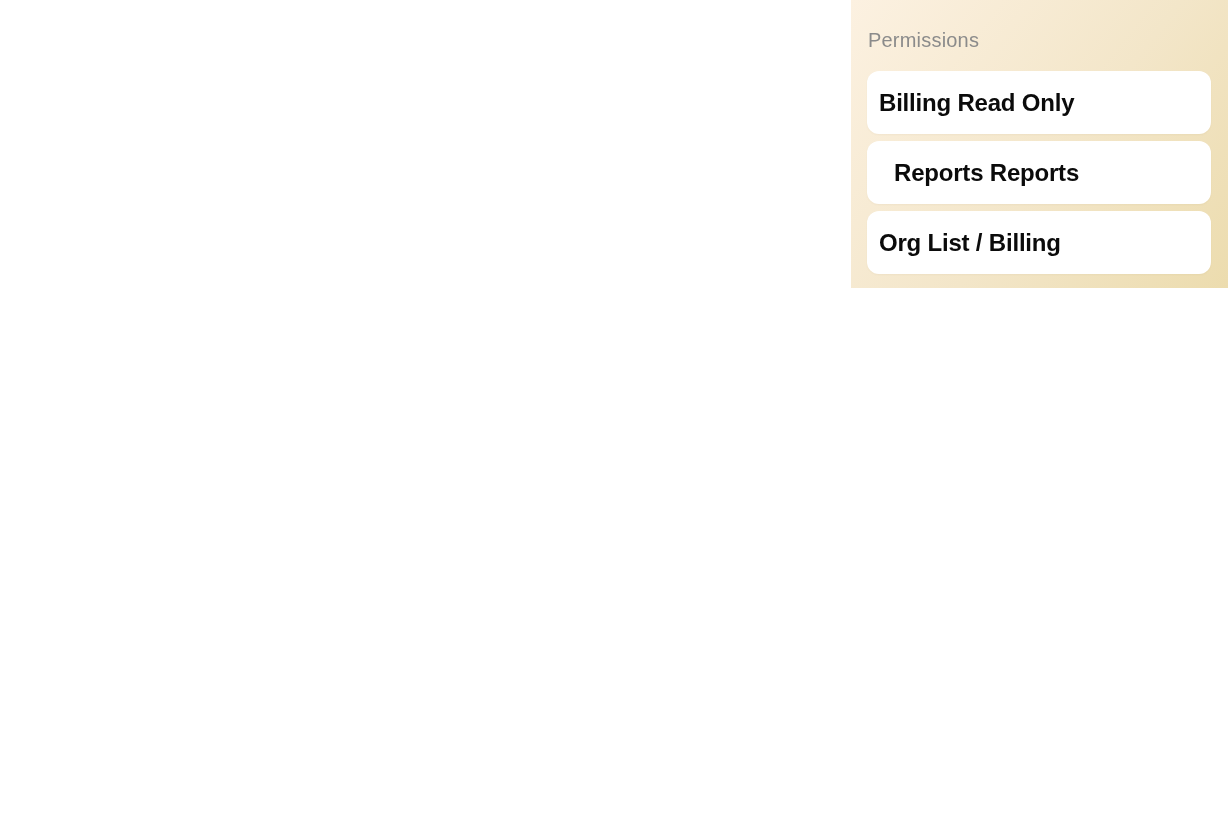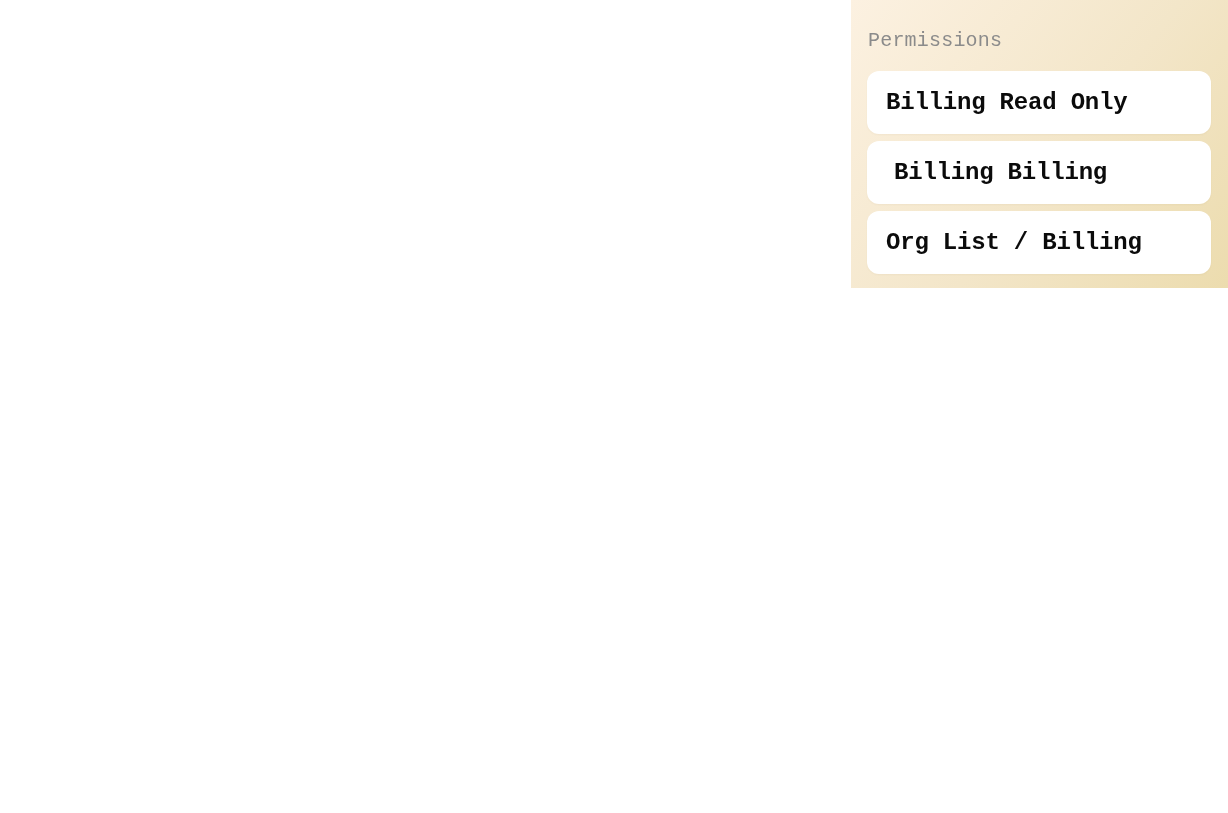--- a/index.html
+++ b/index.html
@@ -2,7 +2,7 @@
 <html><head>
 <meta charset="utf-8">
 <style>
-  * { margin: 0; padding: 0; box-sizing: border-box; font-family: Liberation Mono, monospace; }
+  * { margin: 0; padding: 0; box-sizing: border-box; }
   html, body {
     width: 1228px;
     height: 813px;

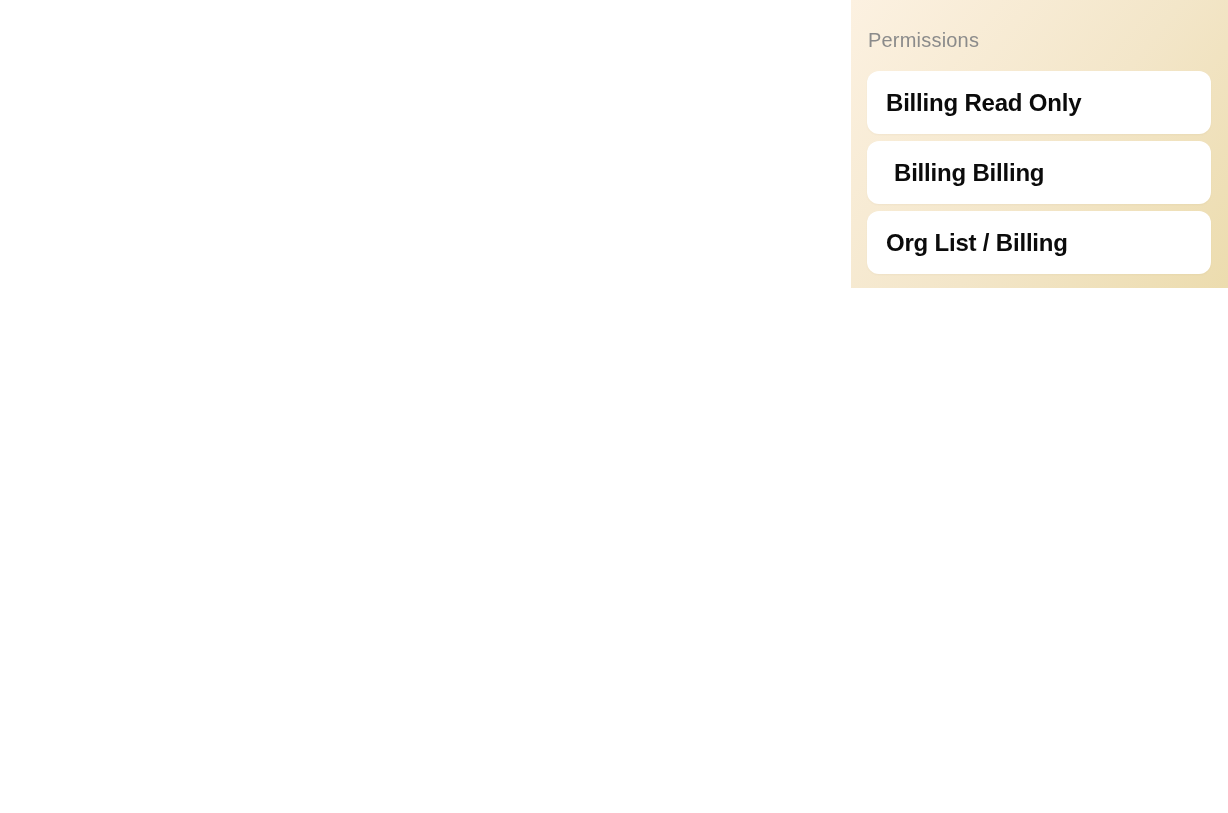--- a/index.html
+++ b/index.html
@@ -36,7 +36,7 @@
     border-radius: 12px;
     display: flex;
     align-items: center;
-    padding-left: 19px;
+    padding-left: 12px;
     margin-bottom: 7px;
     box-shadow: 0 1px 2px rgba(120, 95, 40, 0.05);
     cursor: pointer;

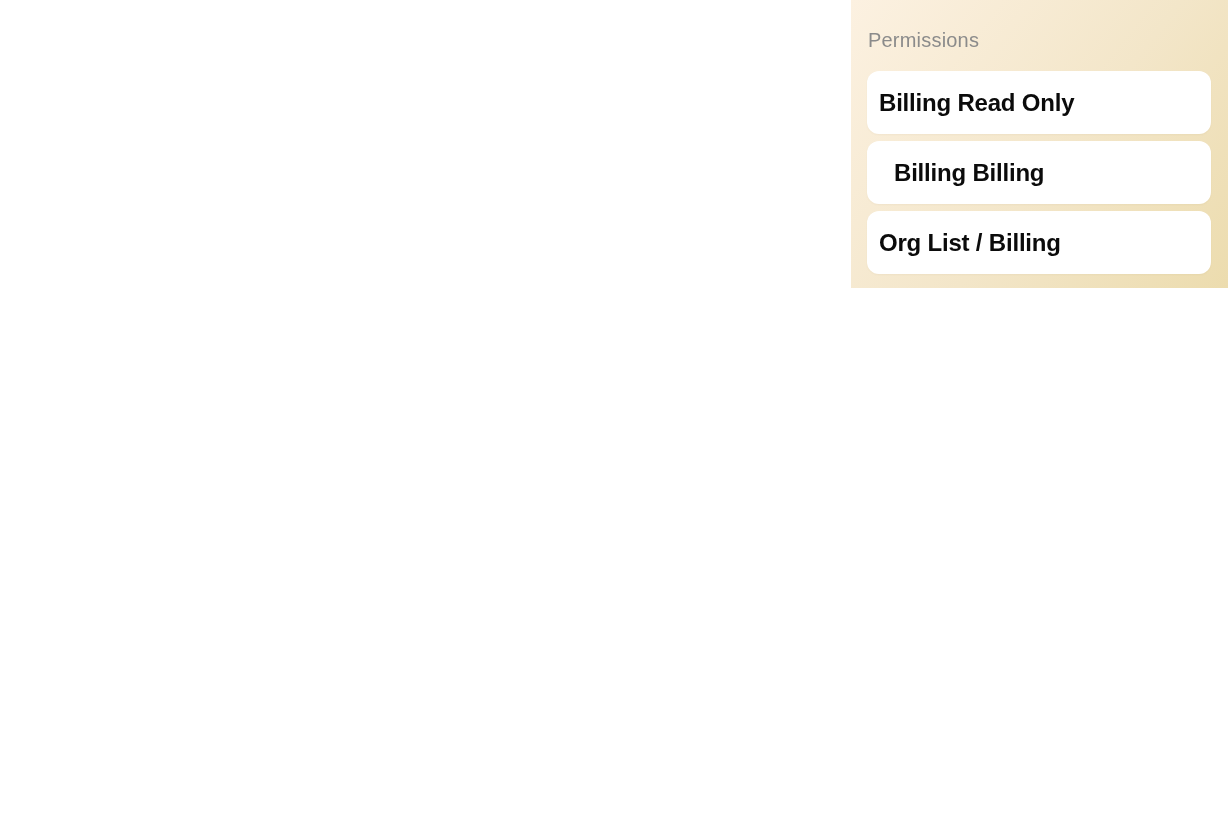--- a/index.html
+++ b/index.html
@@ -63,7 +63,7 @@
     </div>
 
     <div class="perm-card indent">
-      <span class="perm-label">Billing Billing</span>
+      <span class="perm-label">Reports Reports</span>
     </div>
 
     <div class="perm-card">

